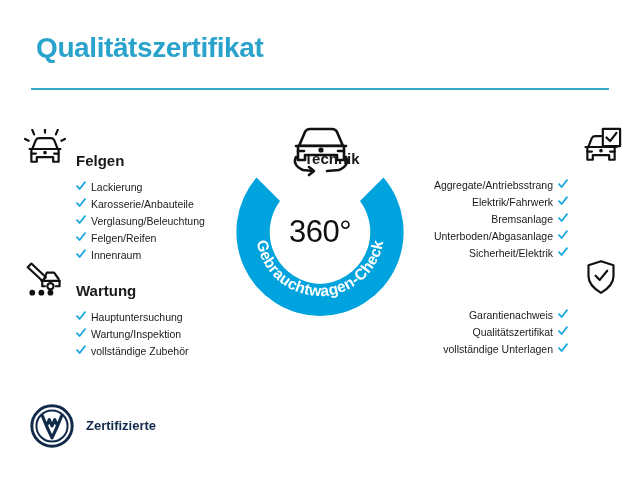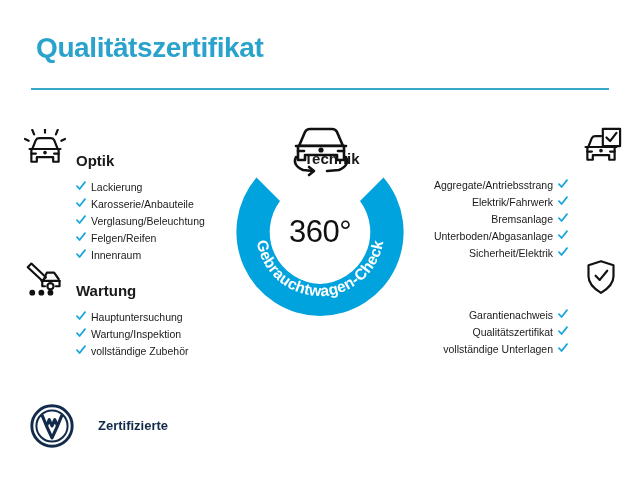--- a/index.html
+++ b/index.html
@@ -192,7 +192,7 @@
         </svg>
       </span>
       <span class="head-text-wrap">
-        <span class="sec-title">Optik</span>
+        <span class="sec-title">Felgen</span>
         <span class="sec-underline"></span>
       </span>
     </div>

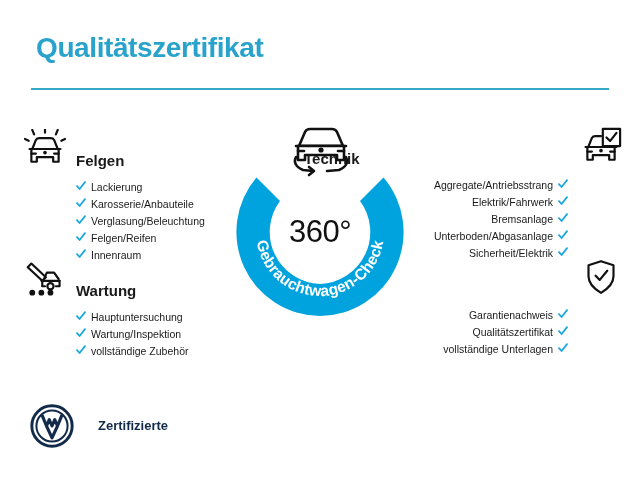--- a/index.html
+++ b/index.html
@@ -153,7 +153,7 @@
     top: 404px;
     display: flex;
     align-items: center;
-    gap: 24px;
+    gap: 12px;
   }
   .vw-logo { width: 44px; height: 44px; flex: 0 0 44px; }
   .vw-text {

